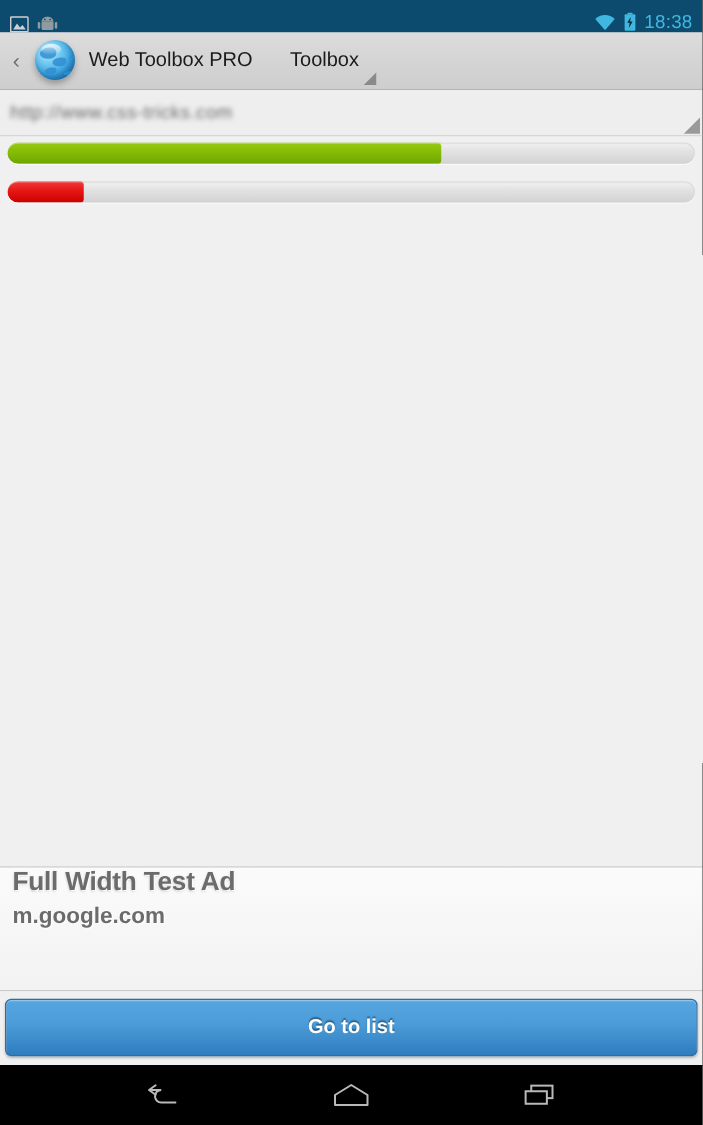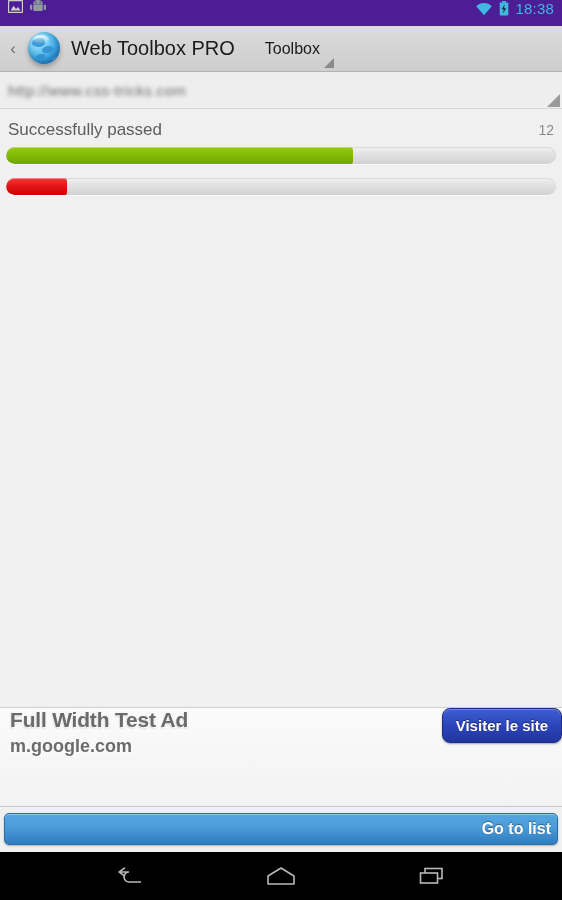--- a/index.html
+++ b/index.html
@@ -26,9 +26,9 @@
   
   .statusbar {
     height: 26px;
-    background: #4c1d95;
-    display: flex;
-    align-items: flex-start;
+    background: #0c4a6e;
+    display: flex;
+    align-items: flex-end;
     padding: 0 8px;
     flex: none;
   }

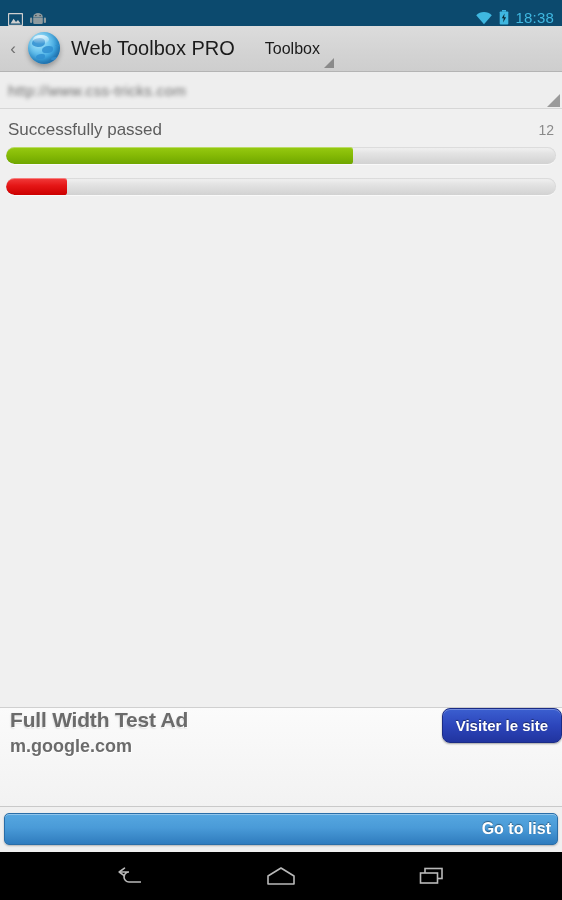--- a/index.html
+++ b/index.html
@@ -113,7 +113,7 @@
     border-radius: 50%;
   }
   .ab-title {
-    font-size: 20px;
+    font-size: 16px;
     color: #1b1b1b;
     margin-left: 8px;
     white-space: nowrap;

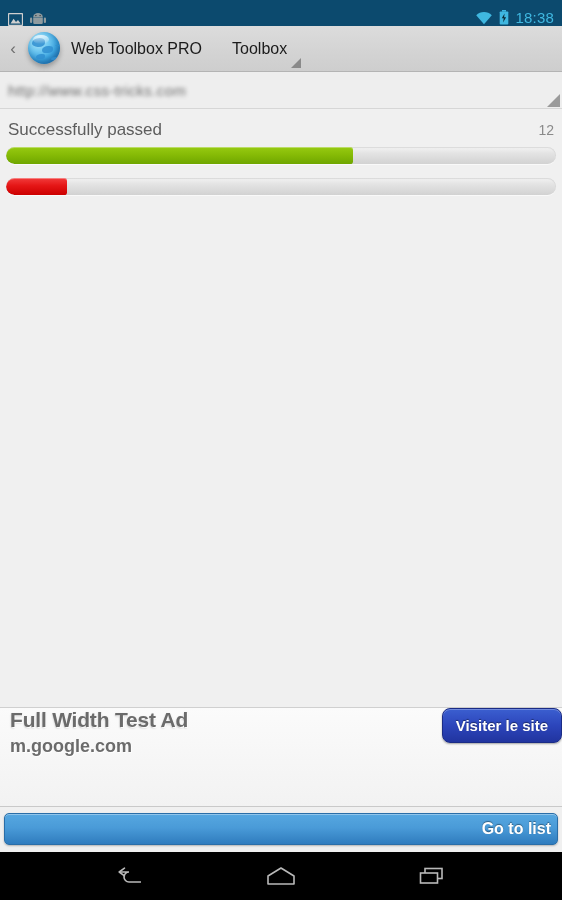--- a/index.html
+++ b/index.html
@@ -356,10 +356,6 @@
   <div class="content">
 
     <div class="stat">
-      <div class="stat-head">
-        <span class="stat-label">Successfully passed</span>
-        <span class="stat-count">12</span>
-      </div>
       <div class="track">
         <div class="fill green" style="width:63%"></div>
       </div>

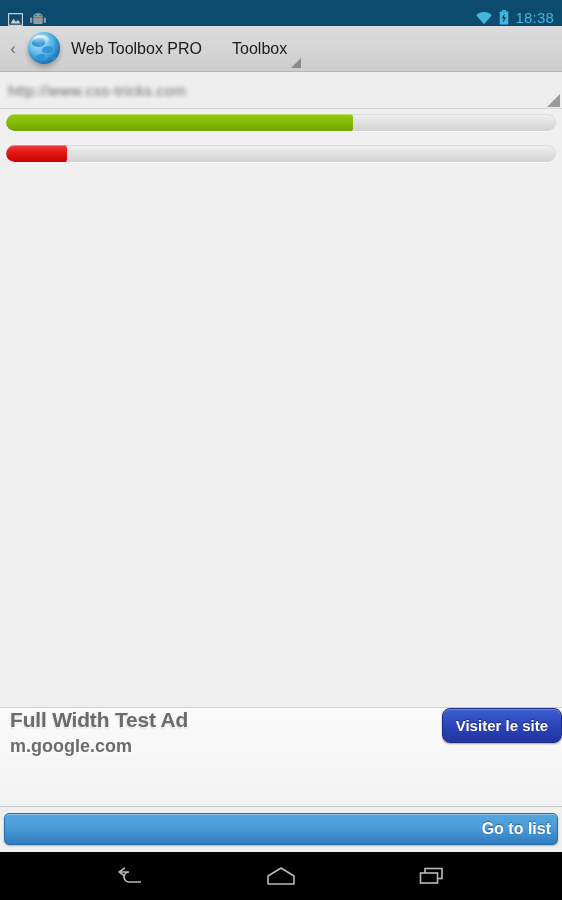--- a/index.html
+++ b/index.html
@@ -375,7 +375,6 @@
       <div class="ad-title">Full Width Test Ad</div>
       <div class="ad-url">m.google.com</div>
     </div>
-    <div class="ad-button">Visiter le site</div>
   </div>
 
   <div class="cta-wrap">

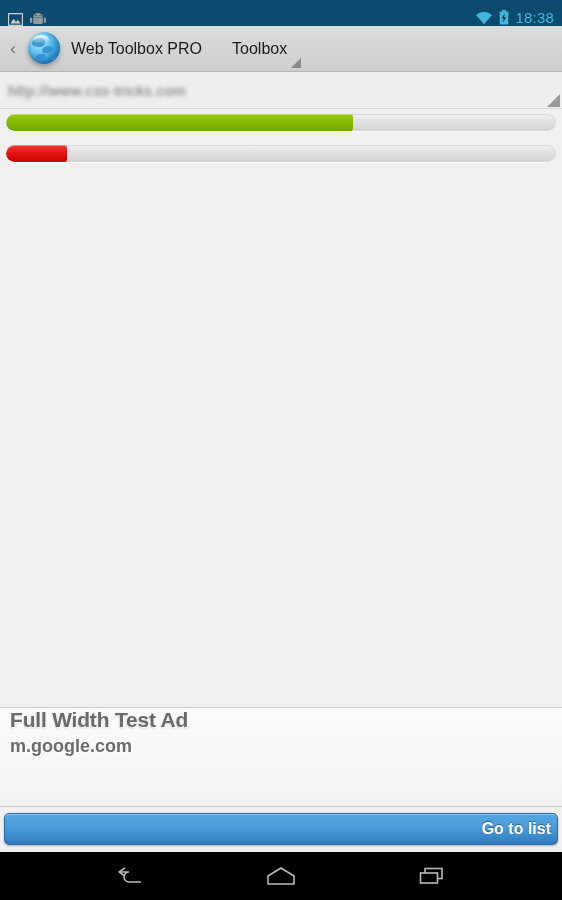--- a/index.html
+++ b/index.html
@@ -261,7 +261,7 @@
     display: block;
     width: 100%;
     box-sizing: border-box;
-    height: 32px;
+    height: 46px;
     border-radius: 5px;
     border: 1px solid #2a6ea8;
     background: linear-gradient(to bottom, #56a7e0 0%, #4a9bd8 45%, #2f7cbe 100%);
@@ -272,7 +272,6 @@
     box-shadow: inset 0 1px 0 rgba(255,255,255,.35), 0 1px 2px rgba(0,0,0,.25);
     cursor: pointer;
     font-family: "Liberation Sans", sans-serif;
-    text-align: right;
   }
 
   

